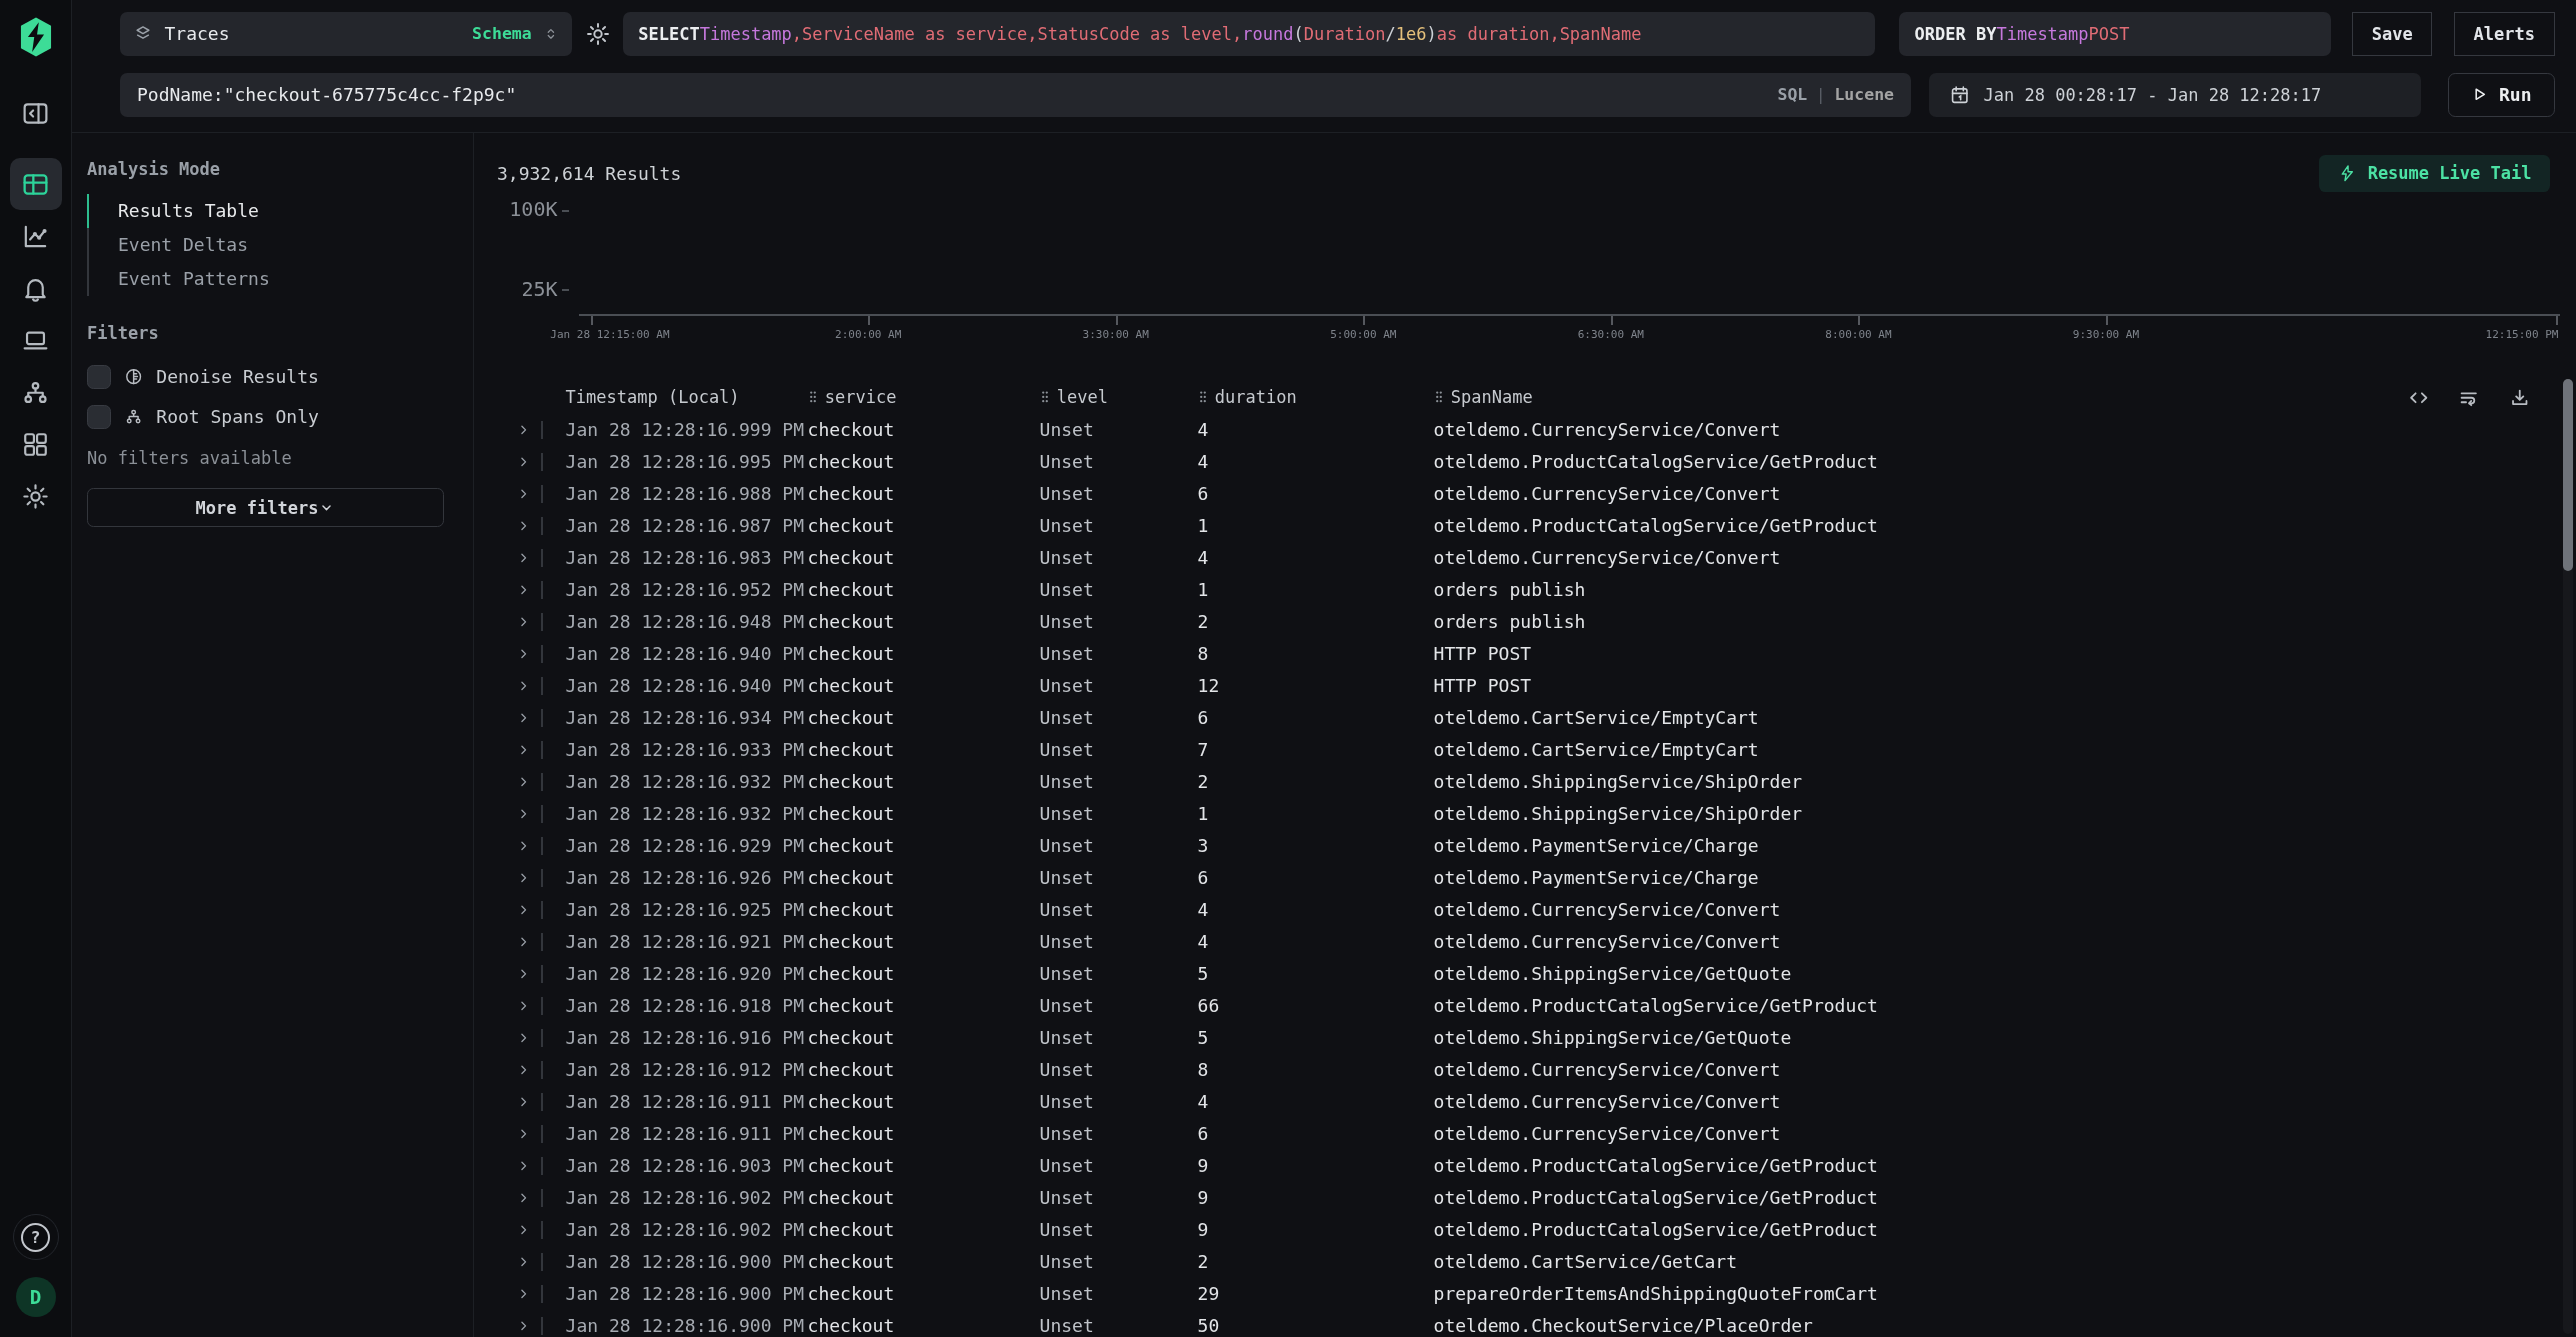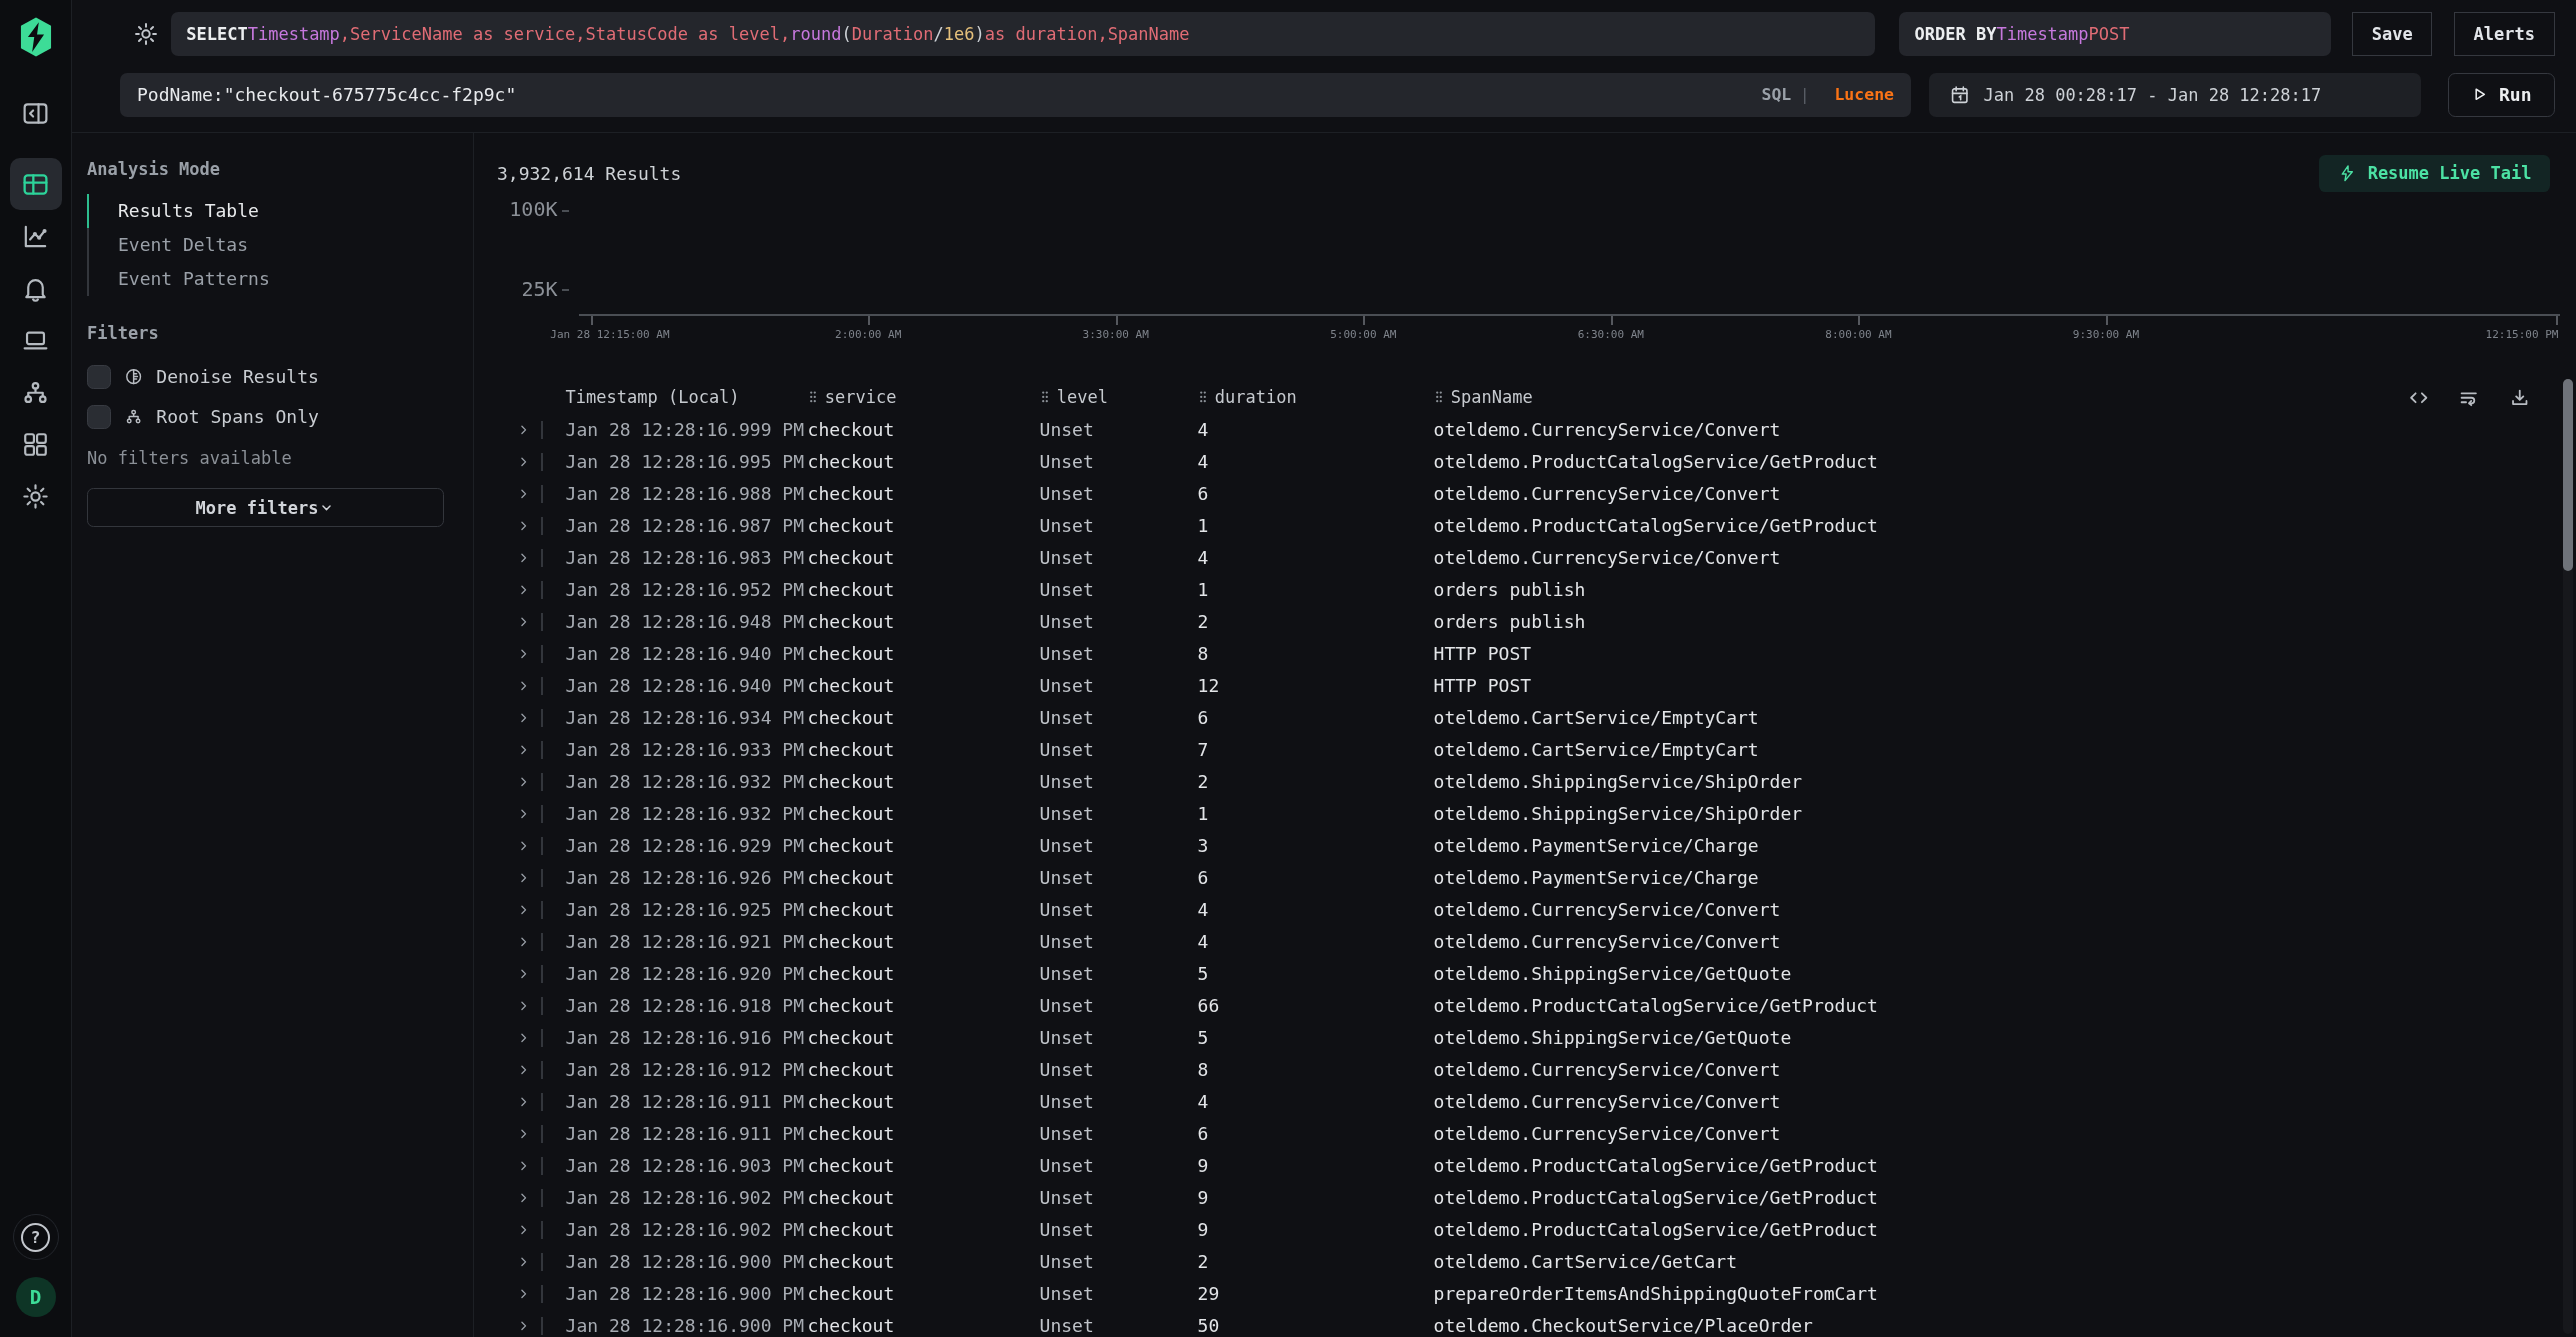--- a/index.html
+++ b/index.html
@@ -194,6 +194,18 @@
 
   <header class="topbar">
     <div class="tb-row">
+      <div class="source-box">
+        <svg width="20" height="20" viewBox="0 0 24 24" fill="none" stroke="#9aa0a8" stroke-width="1.8" stroke-linejoin="round">
+            <path d="M12 3.5l7 4-7 4-7-4z"></path>
+            <path d="M5 13l7 4 7-4"></path>
+          </svg>
+        <span>Traces</span>
+        <span class="schema">Schema</span>
+        <svg width="15.8" height="15.8" viewBox="0 0 24 24" fill="none" stroke="#8b9097" stroke-width="2" stroke-linecap="round" stroke-linejoin="round">
+            <path d="M8 9.5l4-4 4 4"></path>
+            <path d="M8 14.5l4 4 4-4"></path>
+          </svg>
+      </div>
       <button class="gearbtn">
         <svg viewBox="0 0 24 24" width="26" height="26" fill="none" stroke="#c3c7cd" stroke-width="1.8" stroke-linecap="round">
             <circle cx="12" cy="12" r="3.4"></circle>

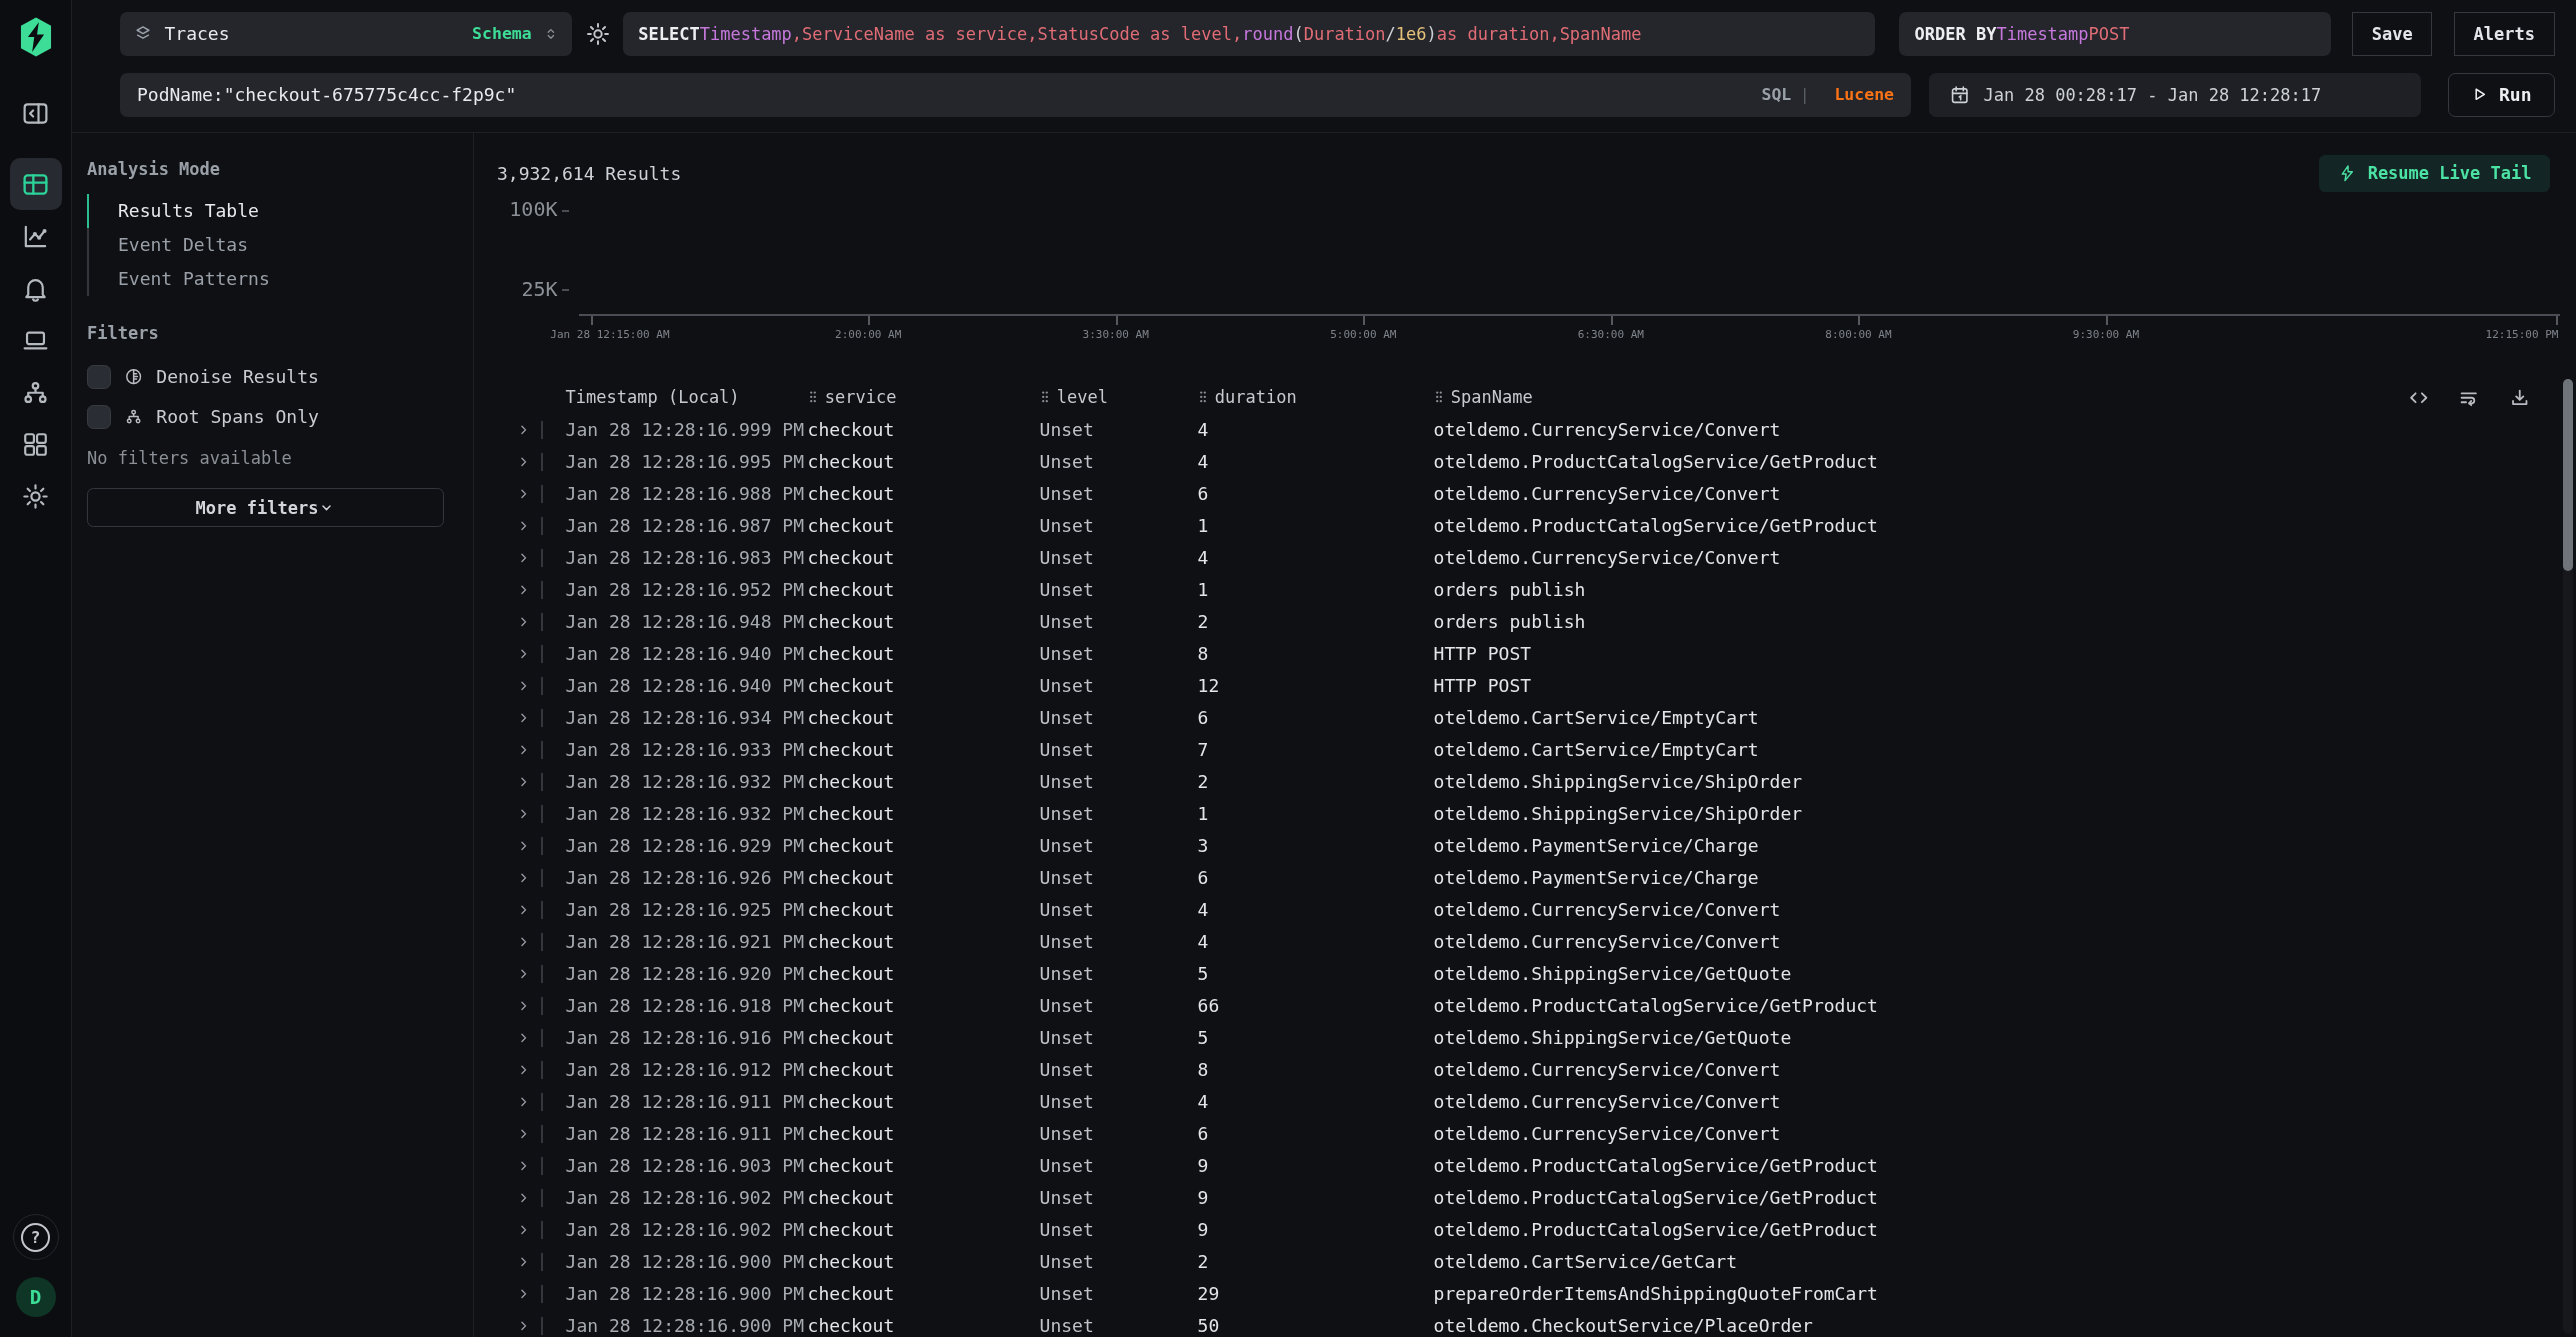--- a/index.html
+++ b/index.html
@@ -52,7 +52,7 @@
   .search-box { flex:1; height:44px; background:#24262c; border-radius:7.2px; display:flex; align-items:center;
          padding:0 17px; font-size:18px; color:#e8eaed; }
   .langs { margin-left:auto; font-size:16.5px; font-weight:bold; }
-  .lang-sql { color:#9aa0a8; } .lang-div { color:#5a5e66; margin:0 8.6px; font-weight:normal; } .lang-lucene { color:#f97316;margin-left:16px; }
+  .lang-sql { color:#9aa0a8; } .lang-div { color:#5a5e66; margin:0 8.6px; font-weight:normal; } .lang-lucene { color:#a3a3a3; }
   .date-box { width:492px; height:44px; margin-left:18px; background:#1e2025; border-radius:7.2px;
          display:flex; align-items:center; gap:13px; padding:0 20px; color:#ced2d7; font-size:17px; }
   .run-btn { width:107px; height:44px; margin-left:26.5px; border:1.4px solid #35383f; border-radius:7.2px;

